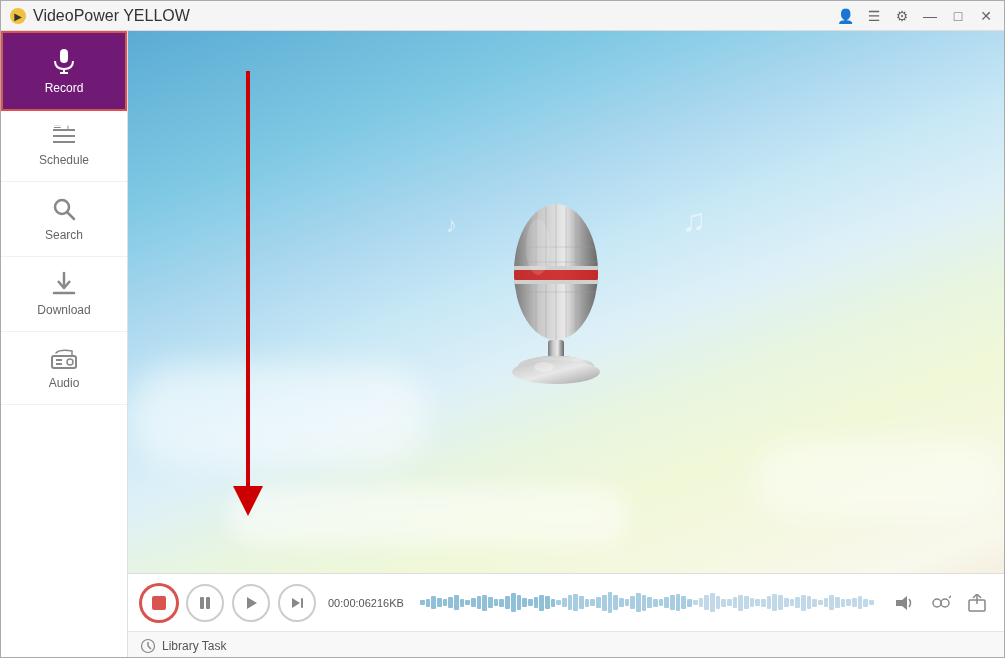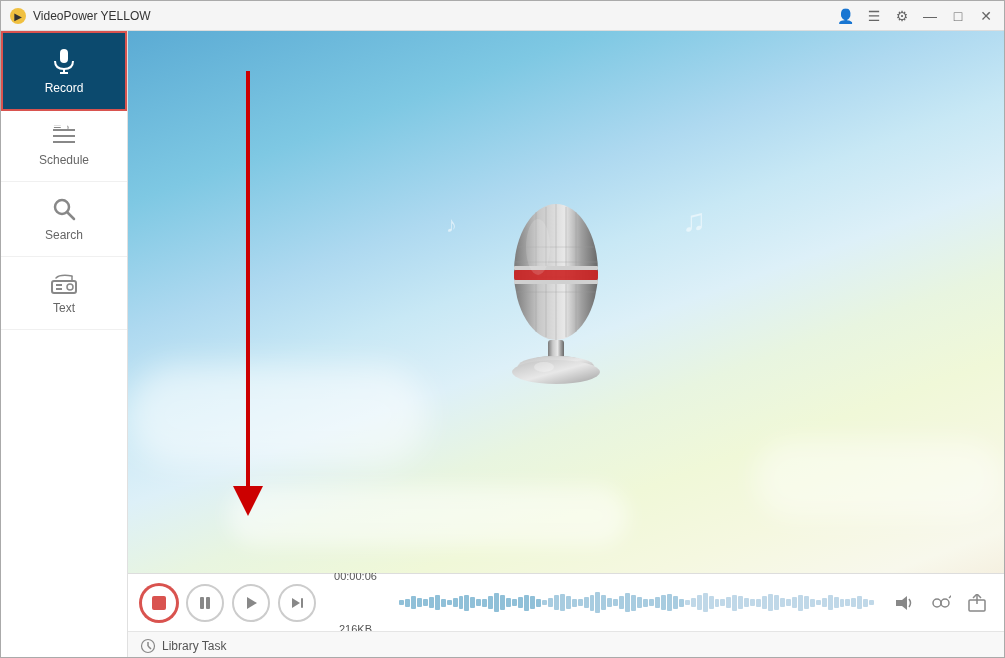--- a/index.html
+++ b/index.html
@@ -28,7 +28,7 @@
       margin-right: 6px;
     }
     .titlebar-title {
-      font-size: 12px;
+      font-size: 16px;
       color: #333;
       flex: 1;
     }

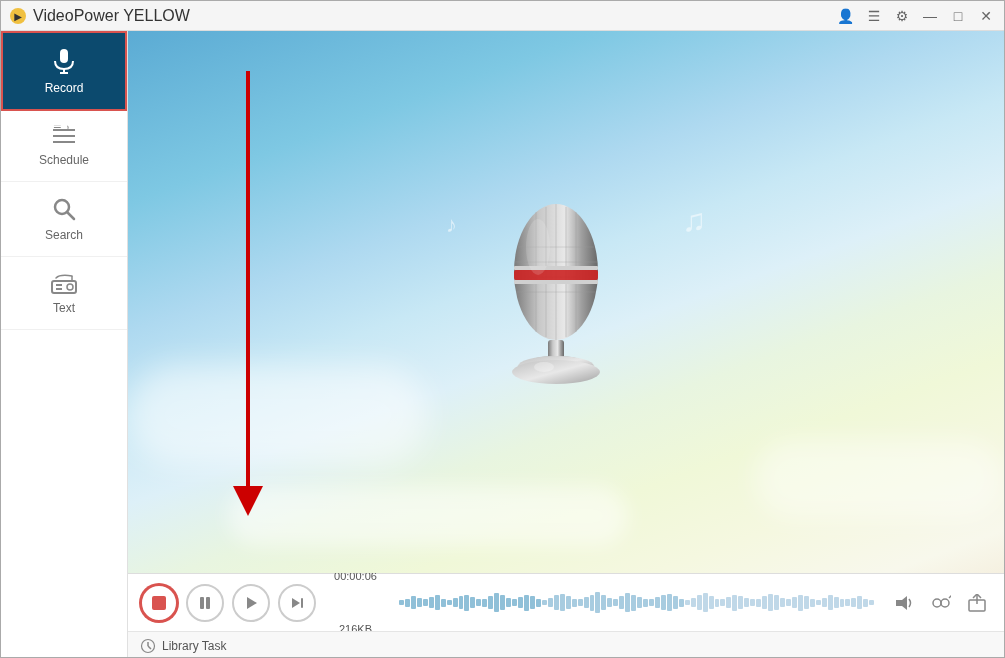--- a/index.html
+++ b/index.html
@@ -73,7 +73,7 @@
       border-bottom: 1px solid #f0f0f0;
     }
     .sidebar-item.active {
-      background: #0c4a6e;
+      background: #701a75;
       color: white;
       border: 2px solid #d9534f;
     }

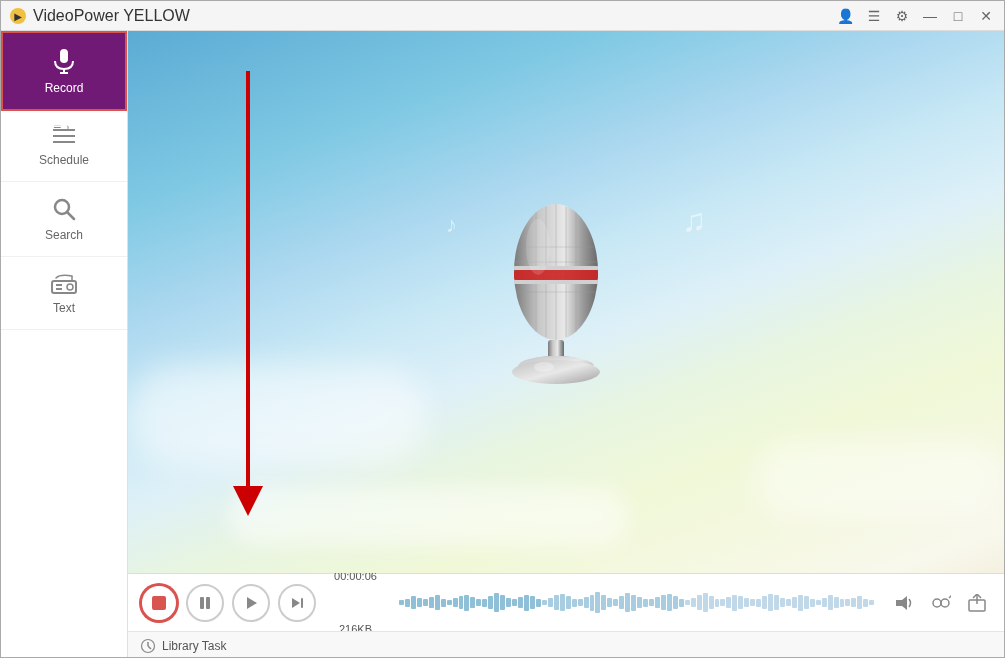--- a/index.html
+++ b/index.html
@@ -326,6 +326,14 @@
       <span class="sidebar-item-label">Search</span>
     </div>
 
+    <div class="sidebar-item">
+      <svg width="26" height="26" viewBox="0 0 26 26">
+        <line x1="13" y1="2" x2="13" y2="16" stroke="#888" stroke-width="2.5" stroke-linecap="round"></line>
+        <polyline points="7,10 13,17 19,10" stroke="#888" stroke-width="2.5" fill="none" stroke-linejoin="round"></polyline>
+        <line x1="3" y1="22" x2="23" y2="22" stroke="#888" stroke-width="2.5" stroke-linecap="round"></line>
+      </svg>
+      <span class="sidebar-item-label">Download</span>
+    </div>
 
 
     <div class="sidebar-item">

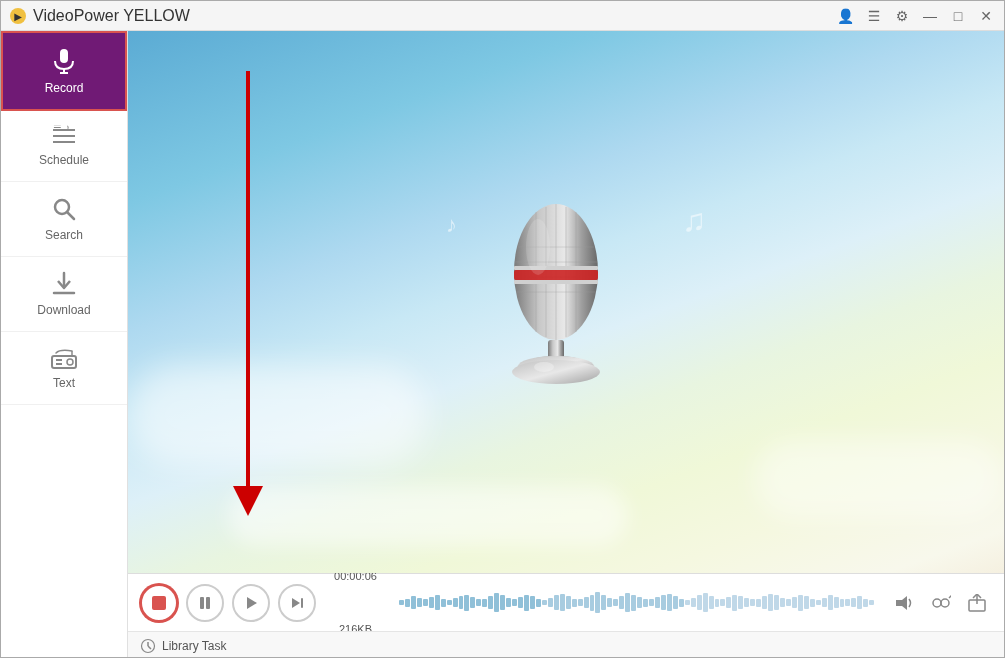--- a/index.html
+++ b/index.html
@@ -345,7 +345,7 @@
         <path d="M6 7 Q10 3 22 5" stroke="#888" stroke-width="1.5" fill="none" stroke-linecap="round"></path>
         <line x1="22" y1="5" x2="22" y2="10" stroke="#888" stroke-width="1.5"></line>
       </svg>
-      <span class="sidebar-item-label">Text</span>
+      <span class="sidebar-item-label">Audio</span>
     </div>
 
   </div>

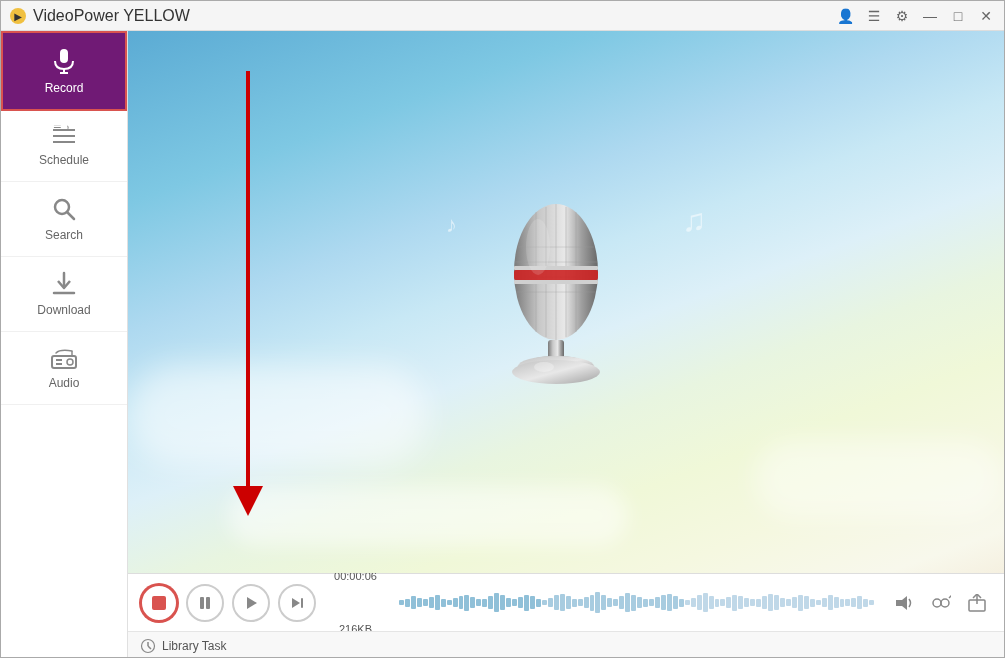--- a/index.html
+++ b/index.html
@@ -216,13 +216,12 @@
 
     .time-info {
       display: flex;
-      flex-direction: column;
+      flex-direction: row;
       align-items: center;
       font-size: 11px;
       color: #555;
       margin-left: 4px;
       min-width: 55px;
-      gap: 41px;
     }
 
     

